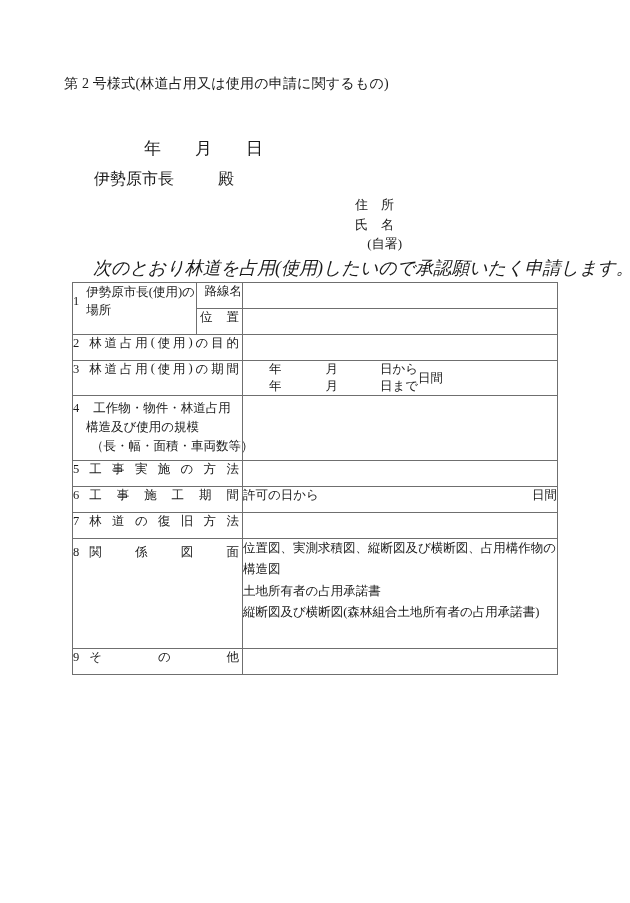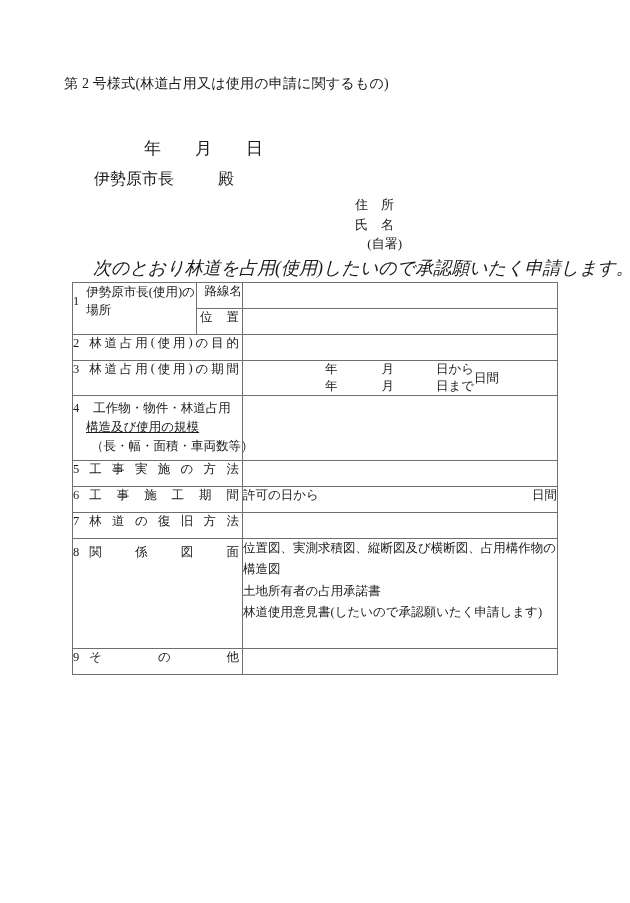--- a/index.html
+++ b/index.html
@@ -183,7 +183,7 @@
   .dates {
     display: flex;
     align-items: center;
-    justify-content: center;
+    justify-content: flex-start;
   }
   .dates .stack {
     line-height: 17px;

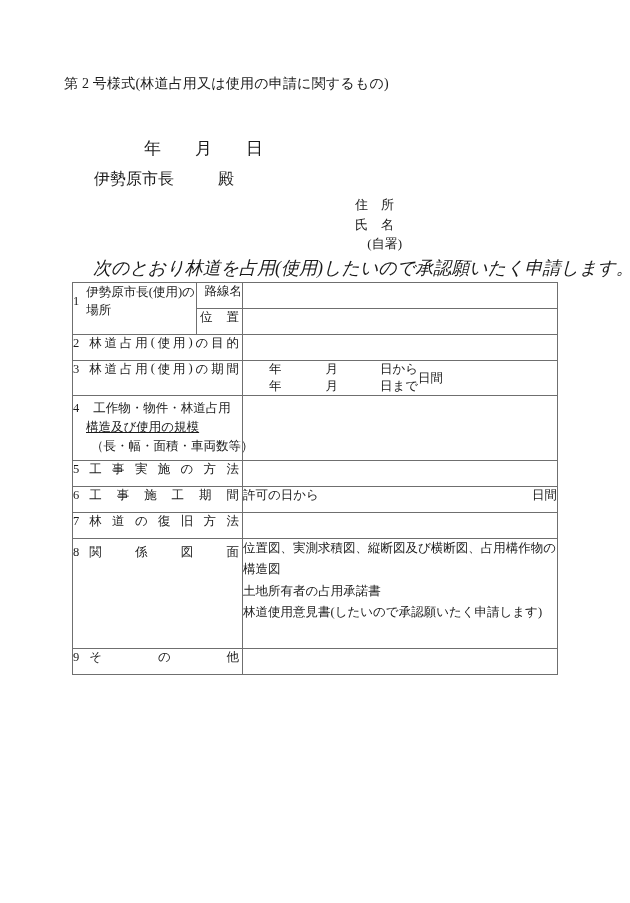--- a/index.html
+++ b/index.html
@@ -168,7 +168,7 @@
     padding: 3px 0 4px 0;
   }
   .lbl-multi .l1 { white-space: nowrap; }
-  .lbl-multi .l2 { white-space: nowrap; padding-left: 13px; text-decoration: underline; }
+  .lbl-multi .l2 { white-space: nowrap; padding-left: 13px; }
   .lbl-multi .l3 { white-space: nowrap; padding-left: 18px; }
   .lbl-multi .numsp { display: inline-block; width: 14px; }
 

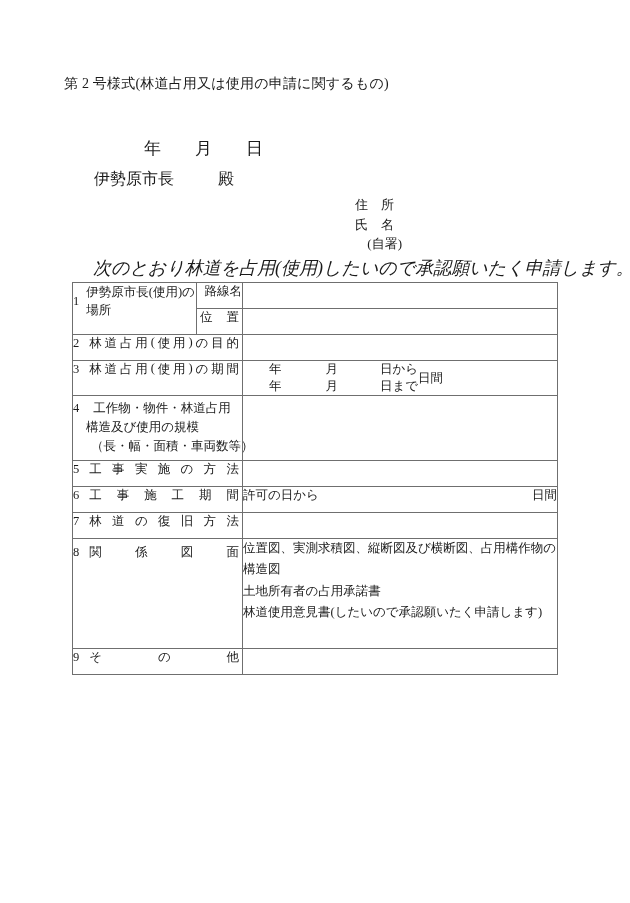--- a/index.html
+++ b/index.html
@@ -415,7 +415,7 @@
           <div class="attach">
             <div class="wrapline">位置図、実測求積図、縦断図及び横断図、占用構作物の構造図</div>
             <div>土地所有者の占用承諾書</div>
-            <div>林道使用意見書(したいので承認願いたく申請します)</div>
+            <div>縦断図及び横断図(森林組合土地所有者の占用承諾書)</div>
           </div>
         </td>
       </tr>

